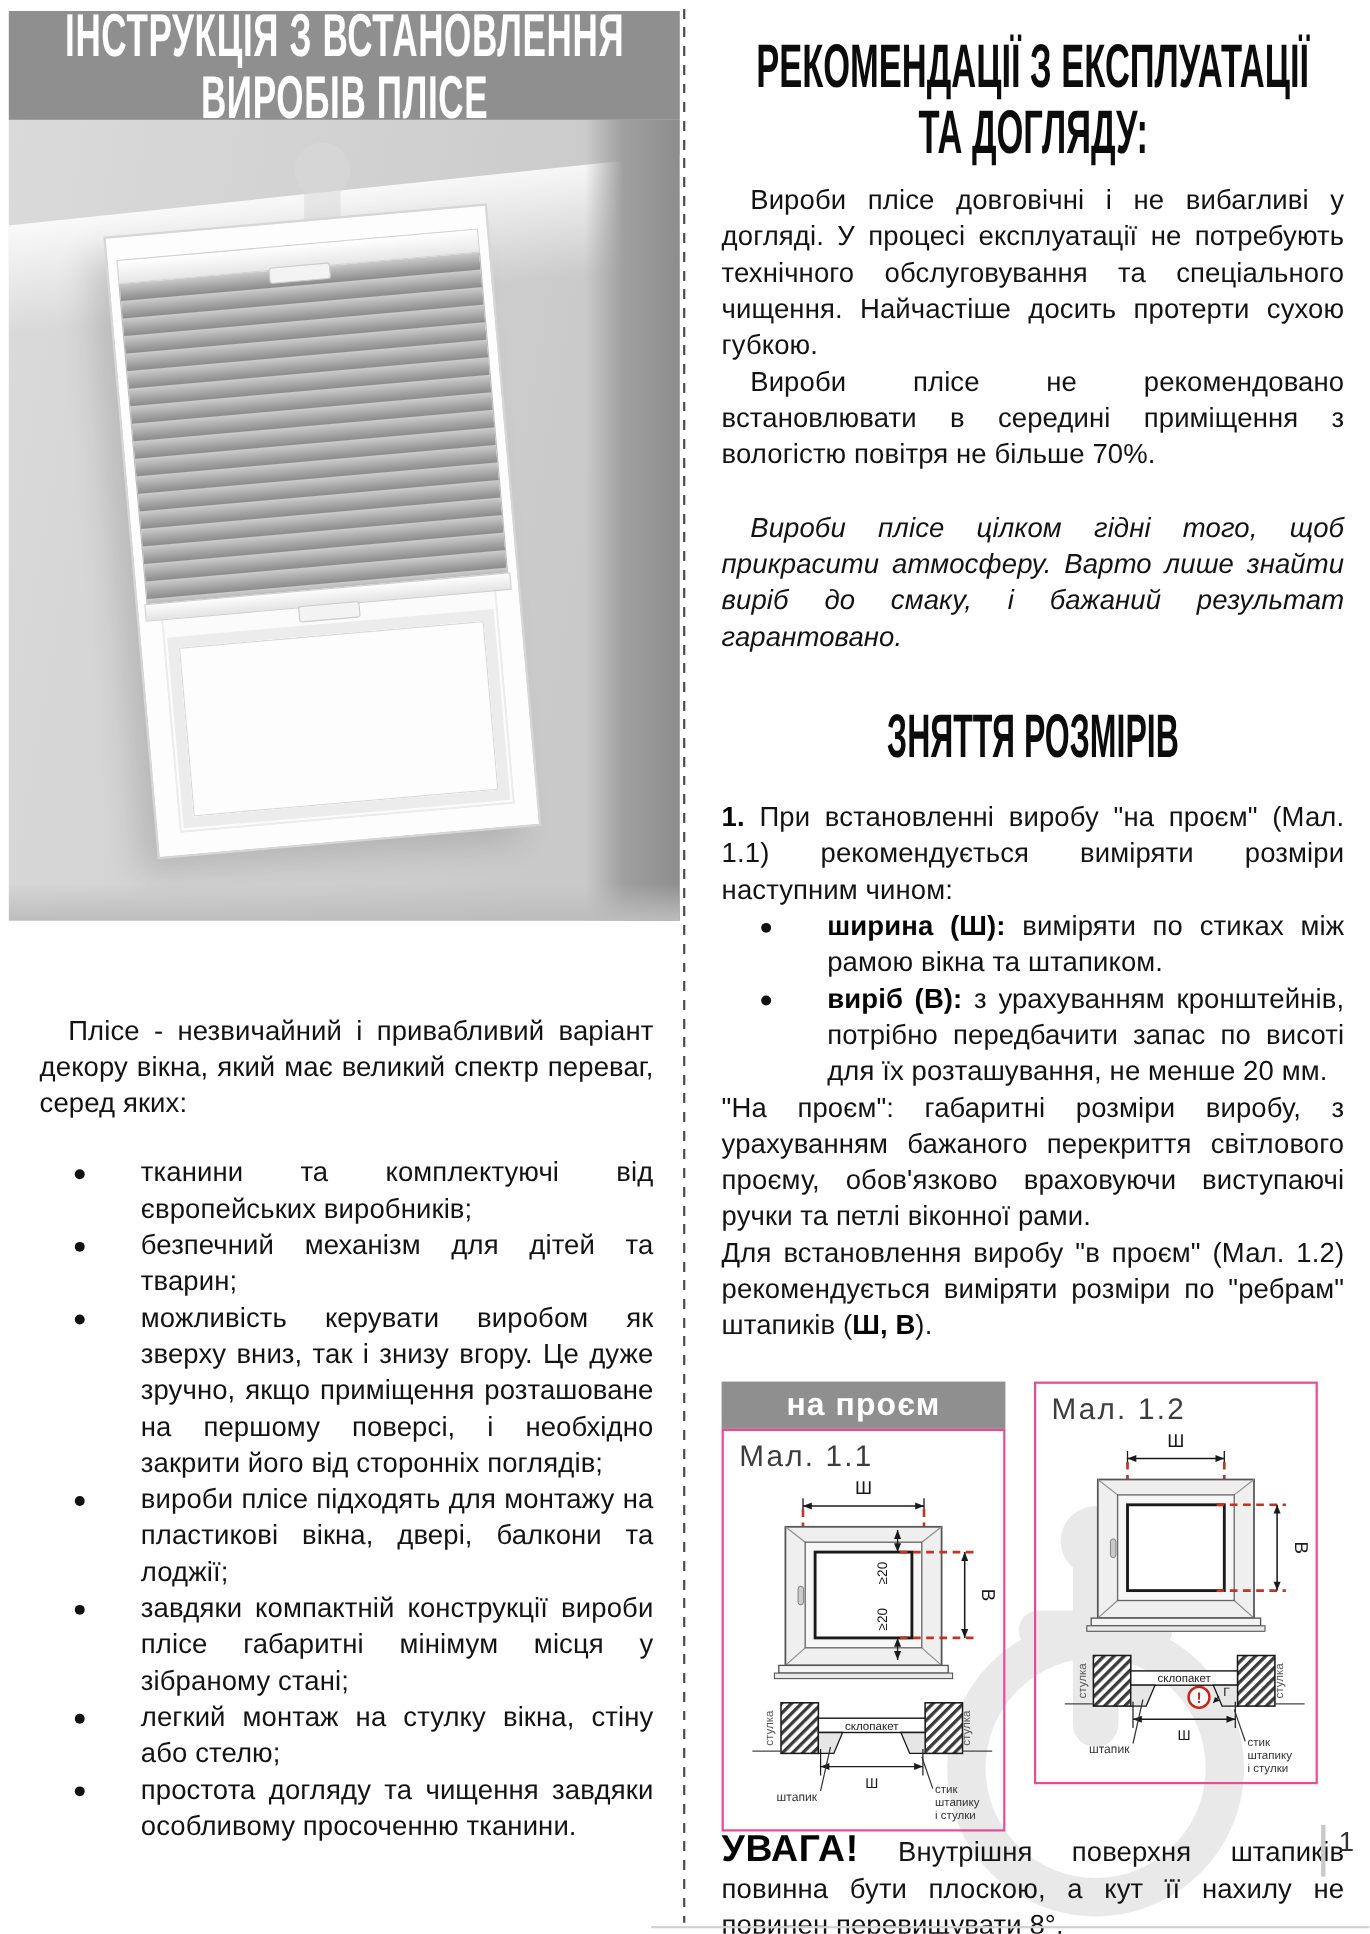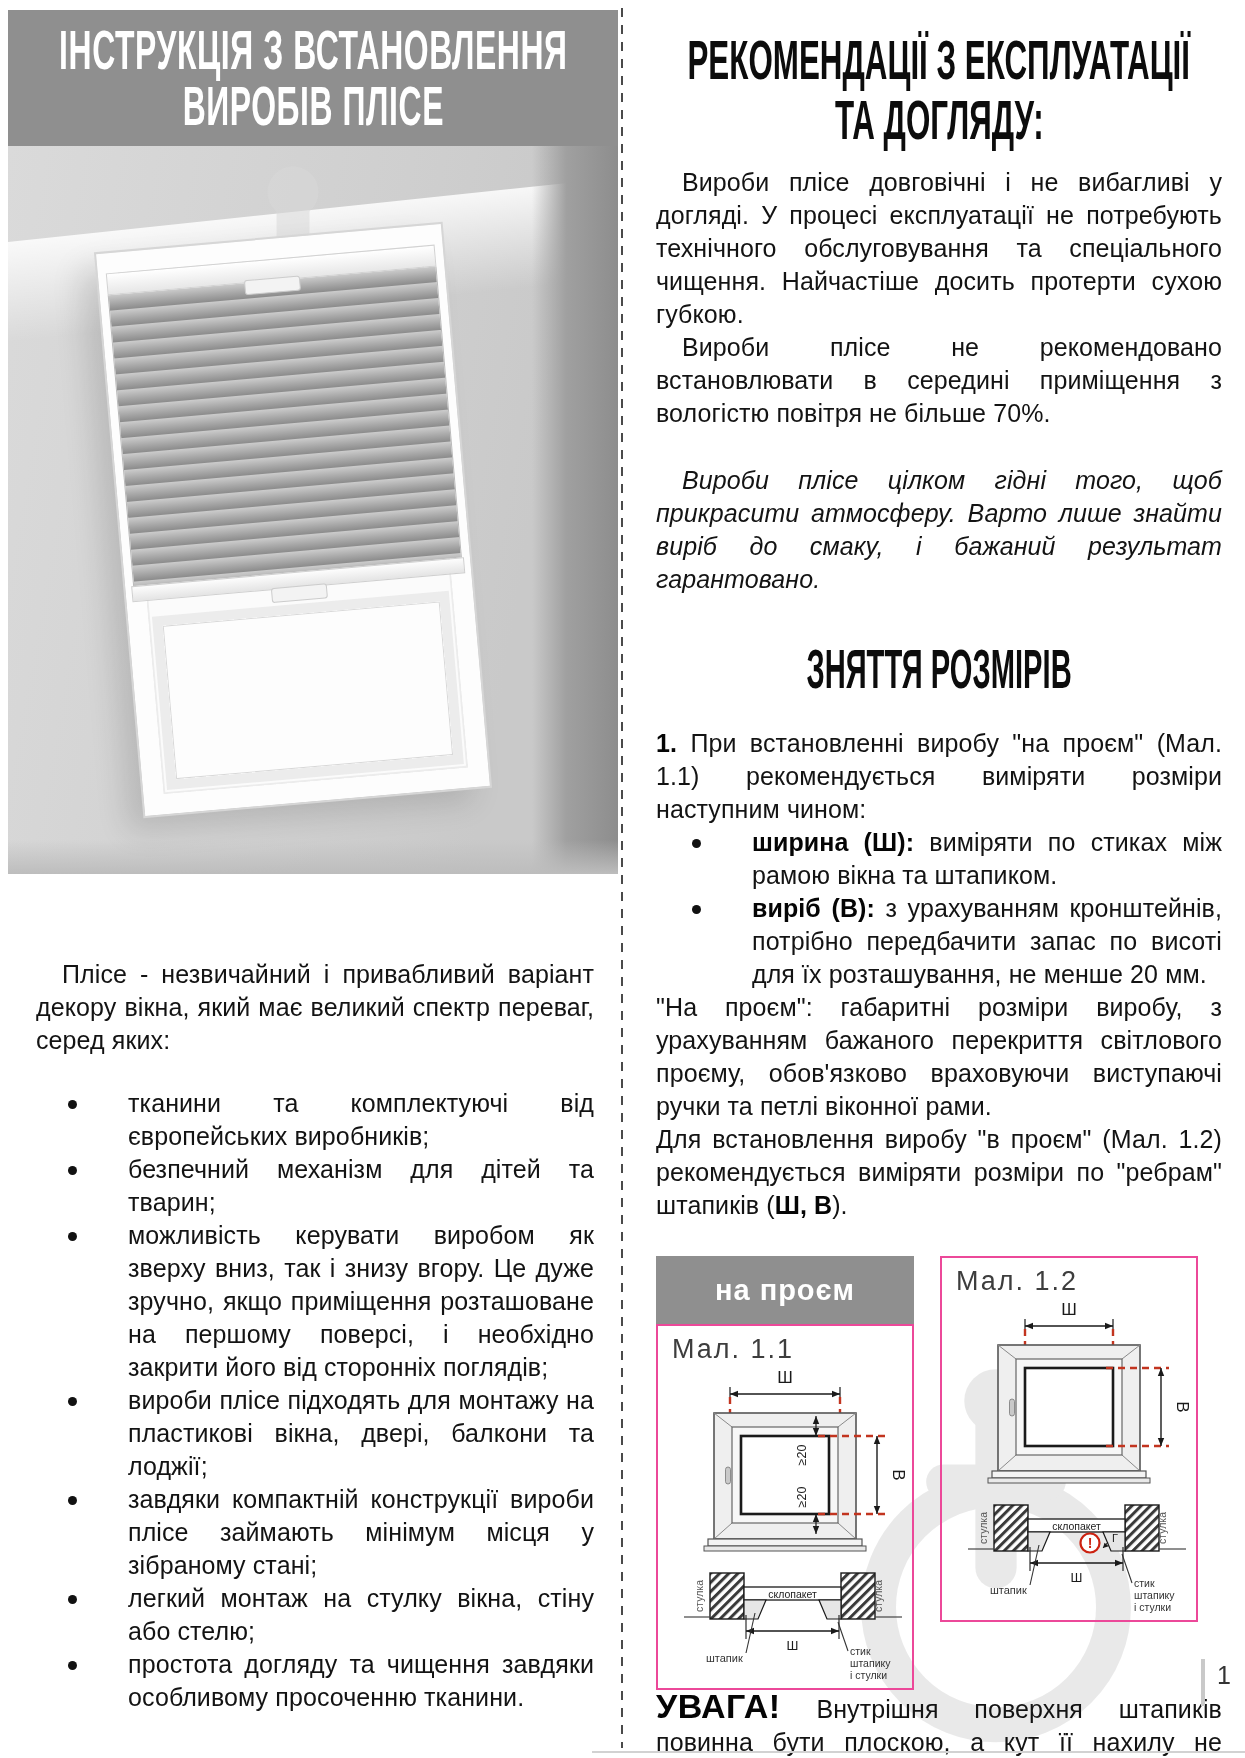--- a/index.html
+++ b/index.html
@@ -19,7 +19,7 @@
     background:repeating-linear-gradient(to bottom,#4a4a4a 0 9px,transparent 9px 17px);}
   
   .col-left{position:absolute;left:8px;top:10px;width:610px;z-index:1;}
-  .lheader{background:#8f8f8f;height:136px;display:flex;flex-direction:column;justify-content:center;align-items:center;}
+  .lheader{background:#8f8f8f;height:99px;display:flex;flex-direction:column;justify-content:center;align-items:center;}
   .lheader .cond{color:#ffffff;font-size:55px;line-height:56px;transform:scaleX(.58);letter-spacing:1px;}
   
   .photo{position:relative;height:728px;overflow:hidden;

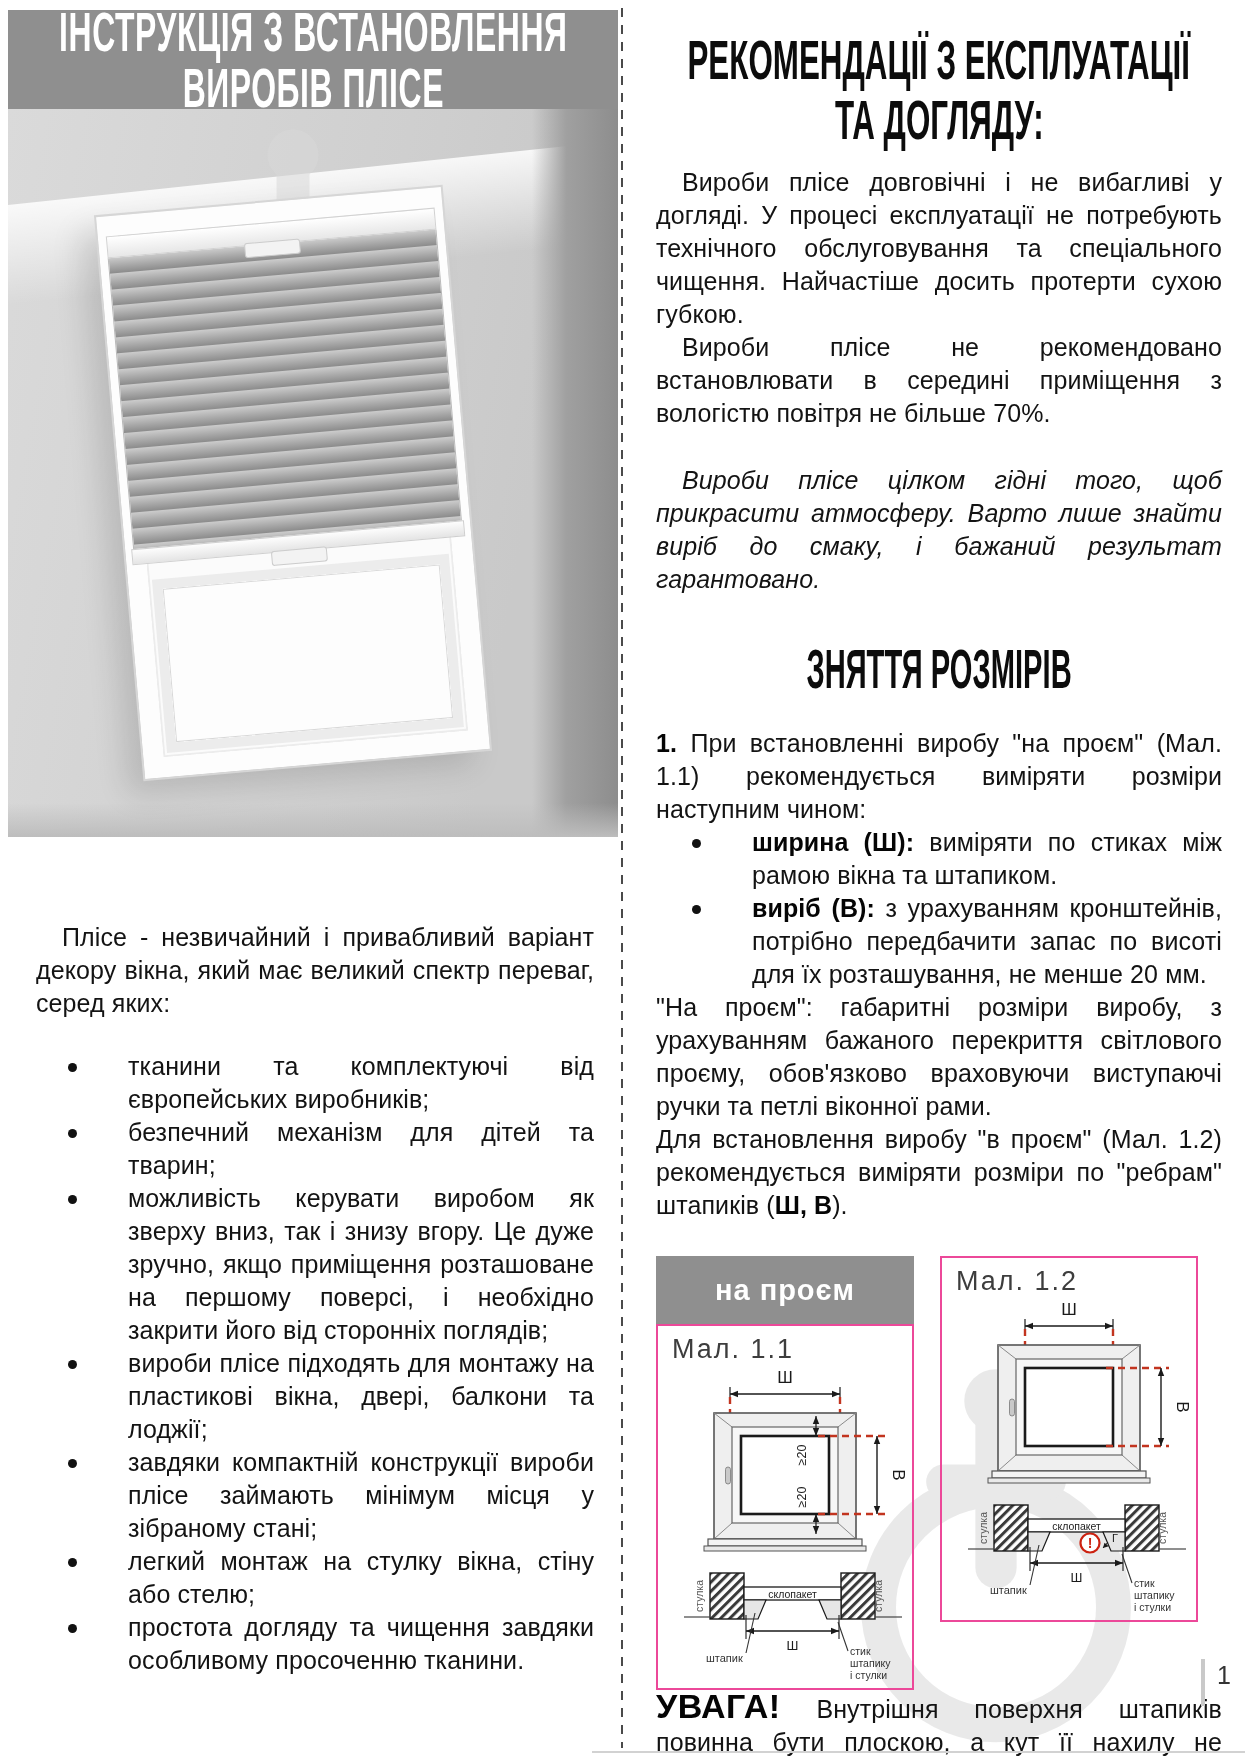--- a/index.html
+++ b/index.html
@@ -70,7 +70,7 @@
   
   .diagrams{margin-top:34px;display:flex;gap:26px;}
   .panel{width:258px;}
-  .p-head{height:68px;background:#8f8f8f;color:#fff;font-weight:700;font-size:29px;
+  .p-head{height:43px;background:#8f8f8f;color:#fff;font-weight:700;font-size:29px;
     display:flex;align-items:center;justify-content:center;letter-spacing:1px;}
   .p-body{border:2px solid #ec4899;height:366px;padding:8px 0 0 14px;box-sizing:border-box;}
   .fig{font-size:27px;color:#3d3d3d;letter-spacing:2px;}

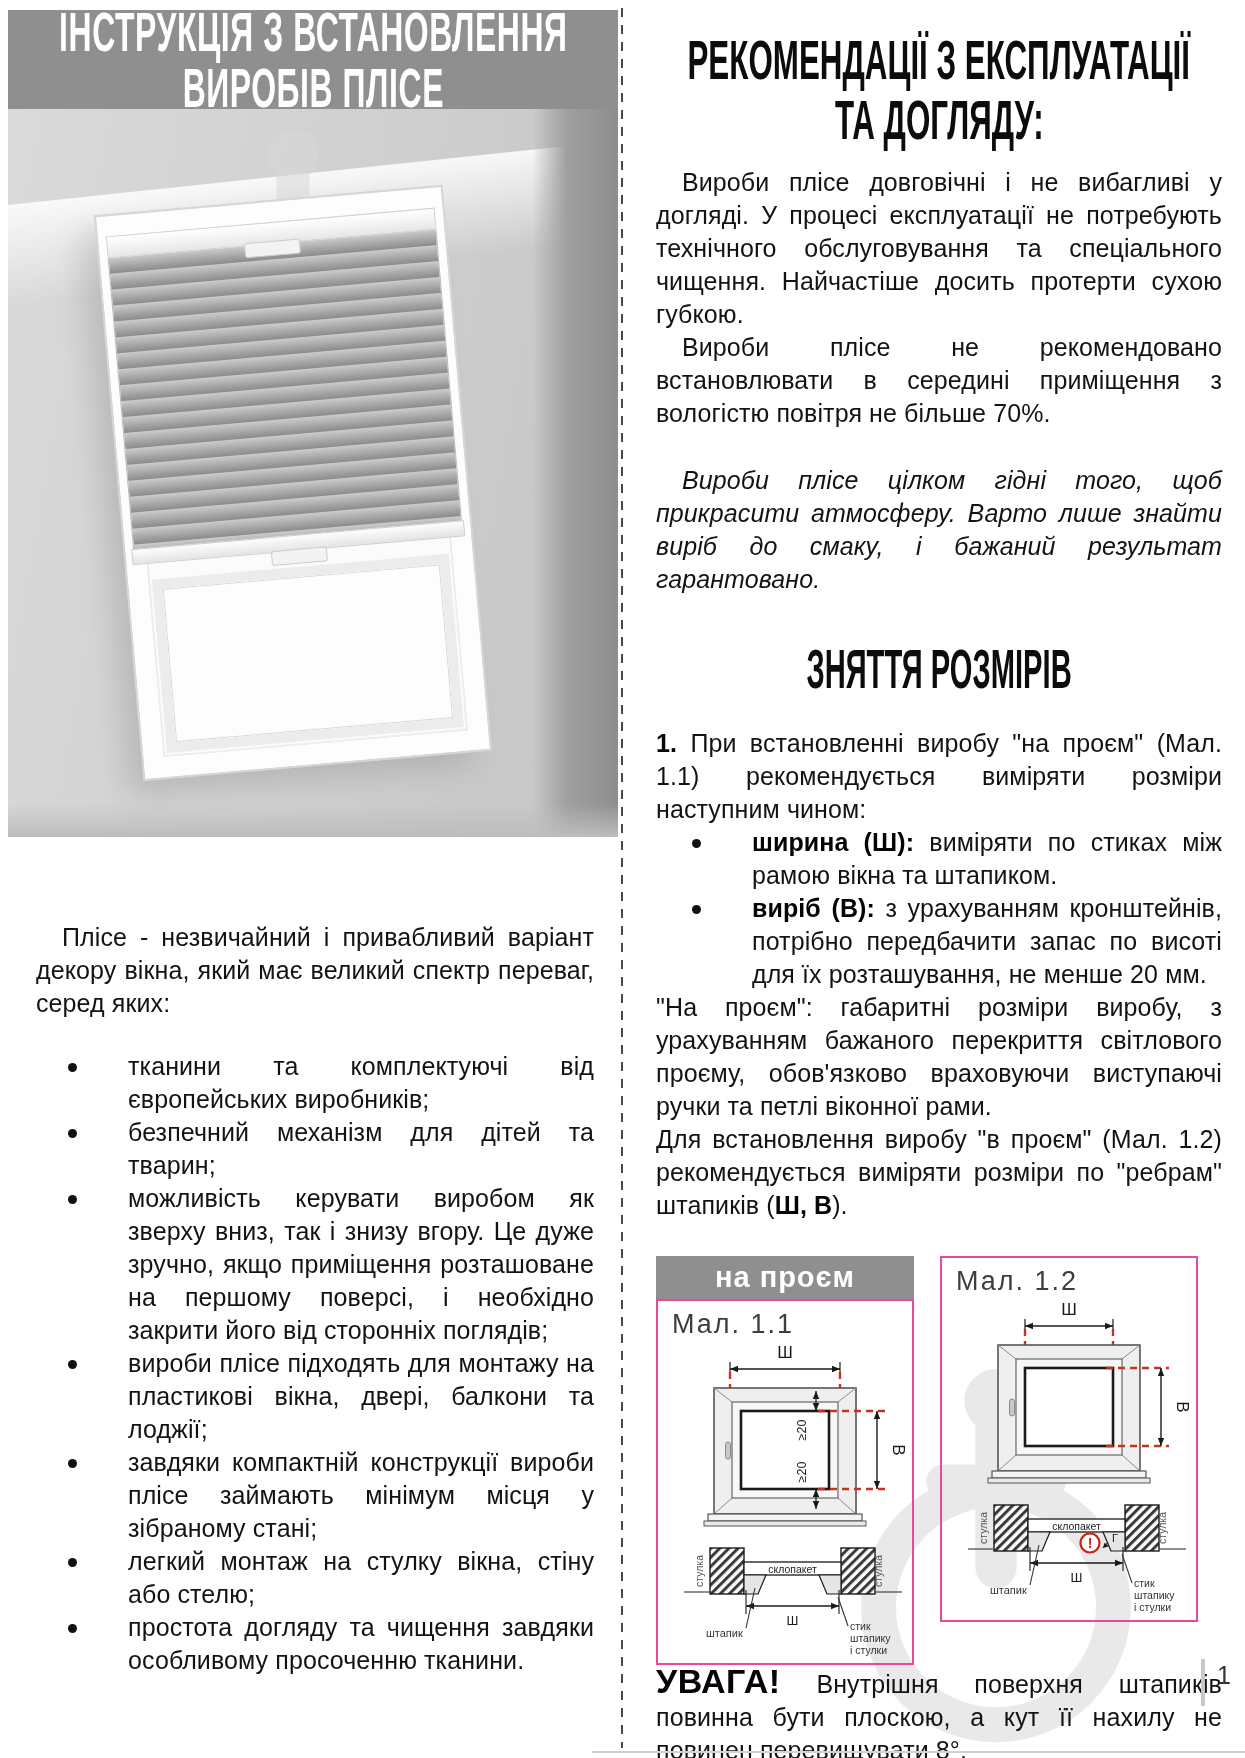--- a/index.html
+++ b/index.html
@@ -136,7 +136,7 @@
       <li>безпечний механізм для дітей та тварин;</li>
       <li>можливість керувати виробом як зверху вниз, так і знизу вгору. Це дуже зручно, якщо приміщення розташоване на першому поверсі, і необхідно закрити його від сторонніх поглядів;</li>
       <li>вироби плісе підходять для монтажу на пластикові вікна, двері, балкони та лоджії;</li>
-      <li>завдяки компактній конструкції вироби плісе займають мінімум місця у зібраному стані;</li>
+      <li>завдяки компактній конструкції вироби плісе габаритні мінімум місця у зібраному стані;</li>
       <li>легкий монтаж на стулку вікна, стіну або стелю;</li>
       <li>простота догляду та чищення завдяки особливому просоченню тканини.</li>
     </ul>

